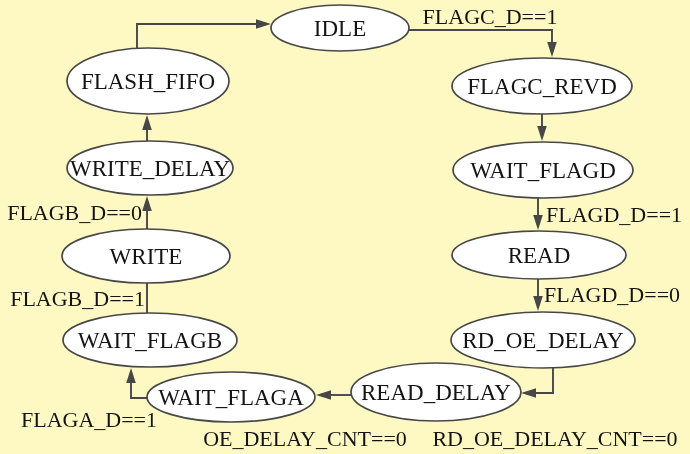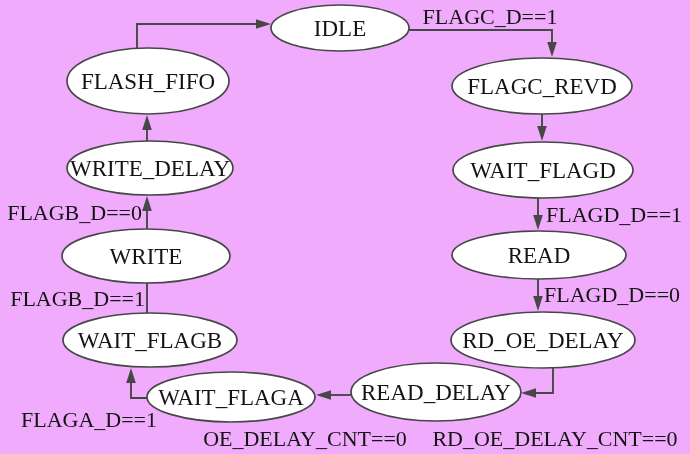--- a/index.html
+++ b/index.html
@@ -11,7 +11,7 @@
     position: relative;
     width: 690px;
     height: 454px;
-    background: #f0abfc;
+    background: #fef9c3;
     overflow: hidden;
     font-family: "Liberation Serif", "DejaVu Serif", serif;
   }

